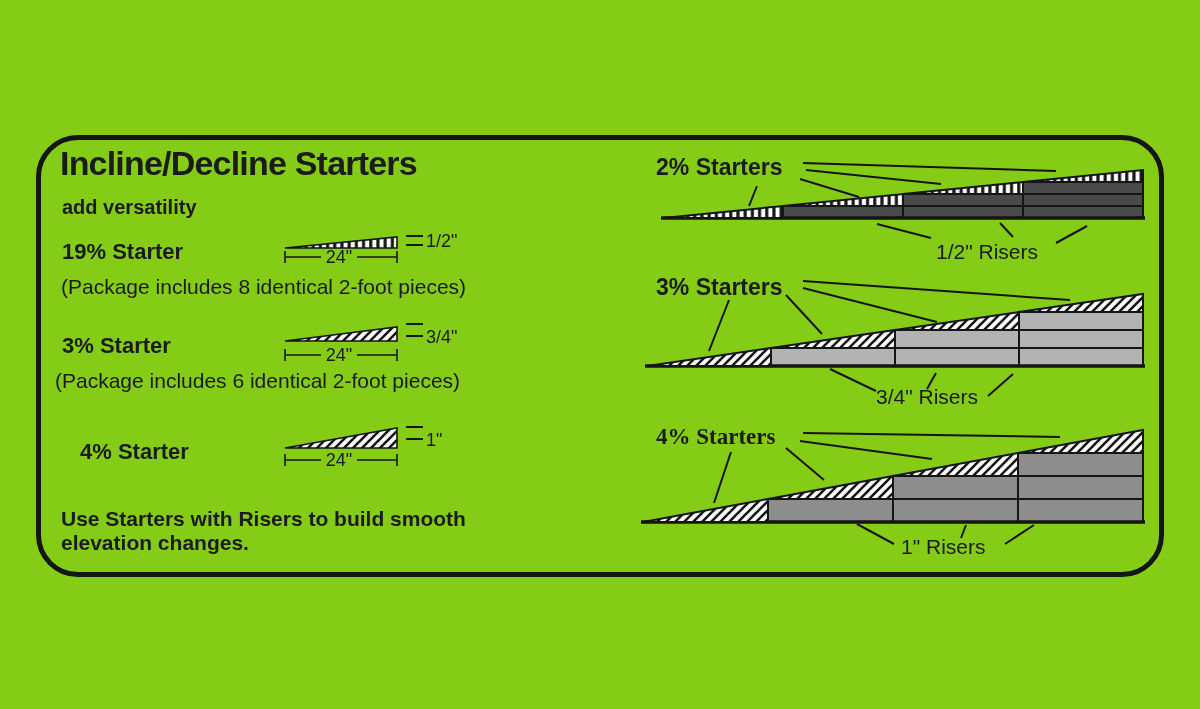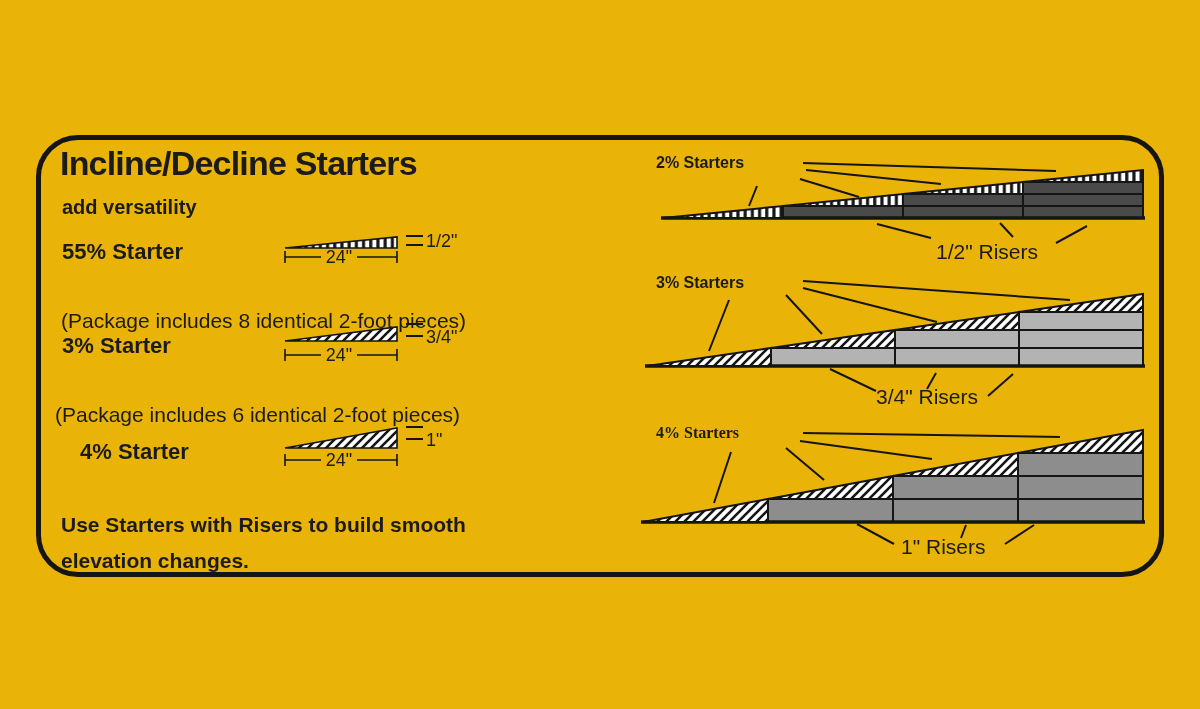--- a/index.html
+++ b/index.html
@@ -4,7 +4,7 @@
 <style>
   html,body{margin:0;padding:0;background:#ffffff;}
   .canvas{
-    position:relative;width:1200px;height:709px;background:#eab308;overflow:hidden;
+    position:relative;width:1200px;height:709px;background:#84cc16;overflow:hidden;
     font-family:"Liberation Sans",sans-serif;color:#1b1b1b;
   }
   .frame{

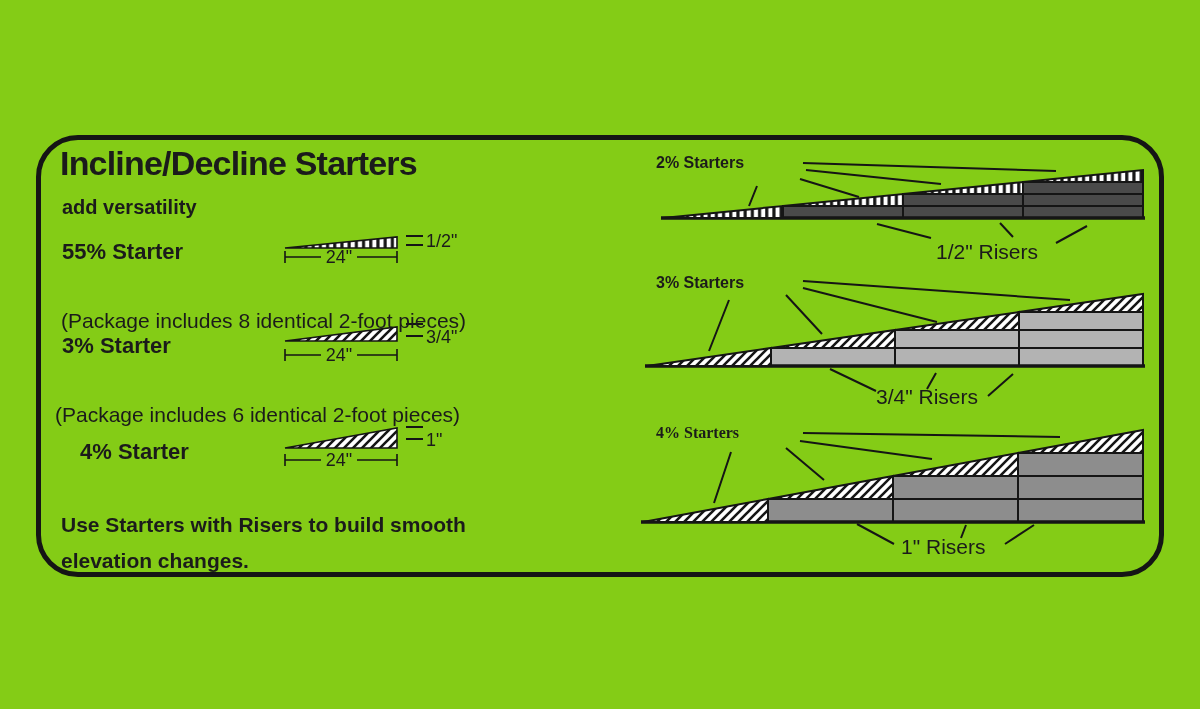--- a/index.html
+++ b/index.html
@@ -18,7 +18,7 @@
   .sname{font-size:22px;font-weight:bold;}
   .pkg{font-size:21px;margin-top:34px;}
   .note{font-size:21px;font-weight:bold;white-space:normal;width:500px;line-height:36px;}
-  .dtitle{font-size:16px;font-weight:bold;}
+  .dtitle{font-size:23px;font-weight:bold;}
   .rlabel{font-size:21px;}
   .dim{font-size:18px;width:72px;text-align:center;}
   .rise{font-size:18px;}

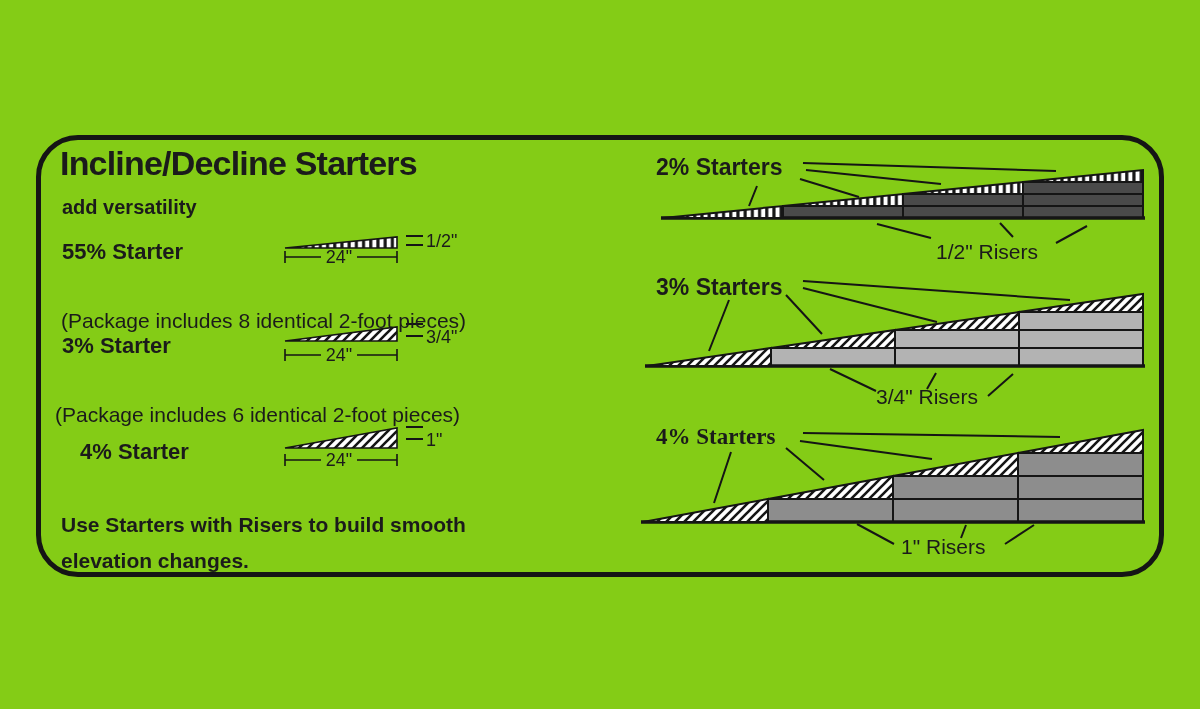--- a/index.html
+++ b/index.html
@@ -123,7 +123,7 @@
   <div class="t title" style="left:60px;top:144px;">Incline/Decline Starters</div>
   <div class="t sub" style="left:62px;top:196px;">add versatility</div>
 
-  <div class="t sname" style="left:62px;top:239px;">55% Starter</div>
+  <div class="t sname" style="left:62px;top:239px;">19% Starter</div>
   <div class="t pkg" style="left:61px;top:275px;">(Package includes 8 identical 2-foot pieces)</div>
   <div class="t dim" style="left:303px;top:247px;">24"</div>
   <div class="t rise" style="left:426px;top:231px;">1/2"</div>

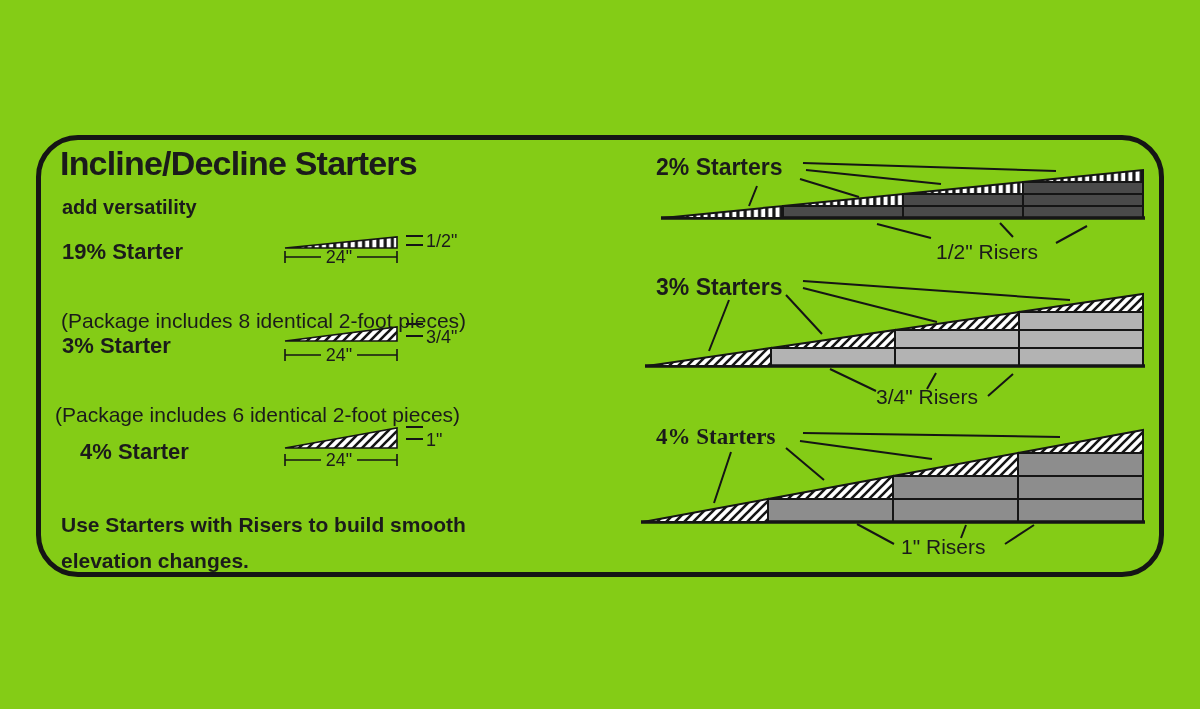--- a/index.html
+++ b/index.html
@@ -16,7 +16,7 @@
   .title{font-size:34px;font-weight:bold;letter-spacing:-0.8px;}
   .sub{font-size:20px;font-weight:bold;}
   .sname{font-size:22px;font-weight:bold;}
-  .pkg{font-size:21px;margin-top:34px;}
+  .pkg{font-size:21px;}
   .note{font-size:21px;font-weight:bold;white-space:normal;width:500px;line-height:36px;}
   .dtitle{font-size:23px;font-weight:bold;}
   .rlabel{font-size:21px;}

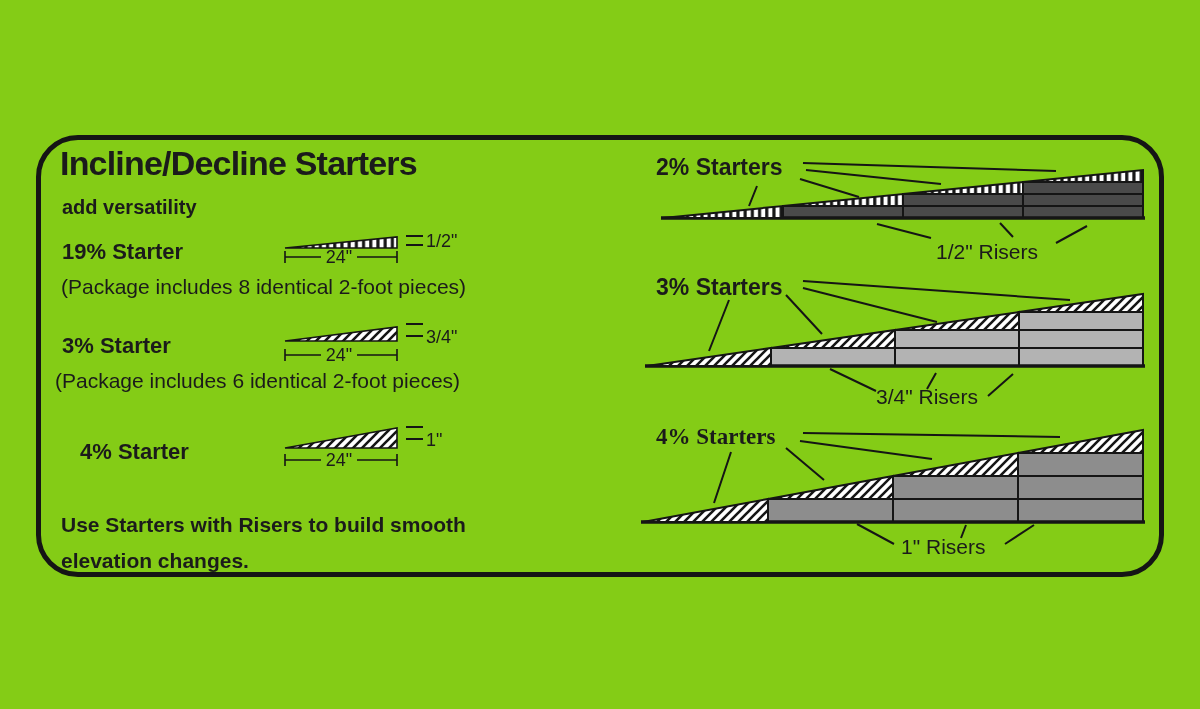--- a/index.html
+++ b/index.html
@@ -17,7 +17,7 @@
   .sub{font-size:20px;font-weight:bold;}
   .sname{font-size:22px;font-weight:bold;}
   .pkg{font-size:21px;}
-  .note{font-size:21px;font-weight:bold;white-space:normal;width:500px;line-height:36px;}
+  .note{font-size:21px;font-weight:bold;white-space:normal;width:500px;line-height:24px;}
   .dtitle{font-size:23px;font-weight:bold;}
   .rlabel{font-size:21px;}
   .dim{font-size:18px;width:72px;text-align:center;}

